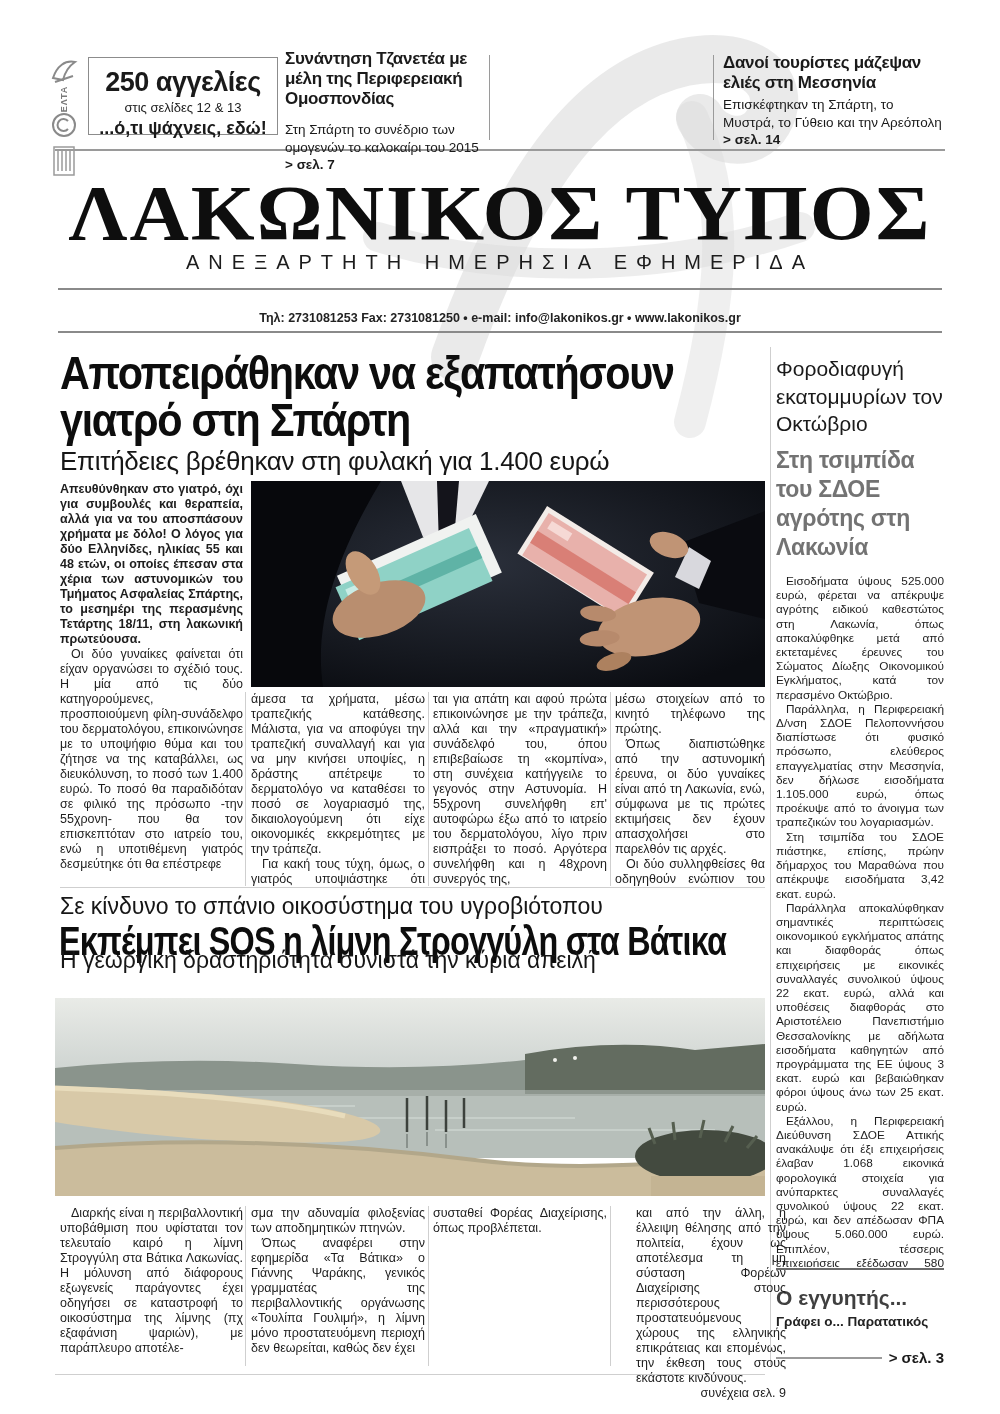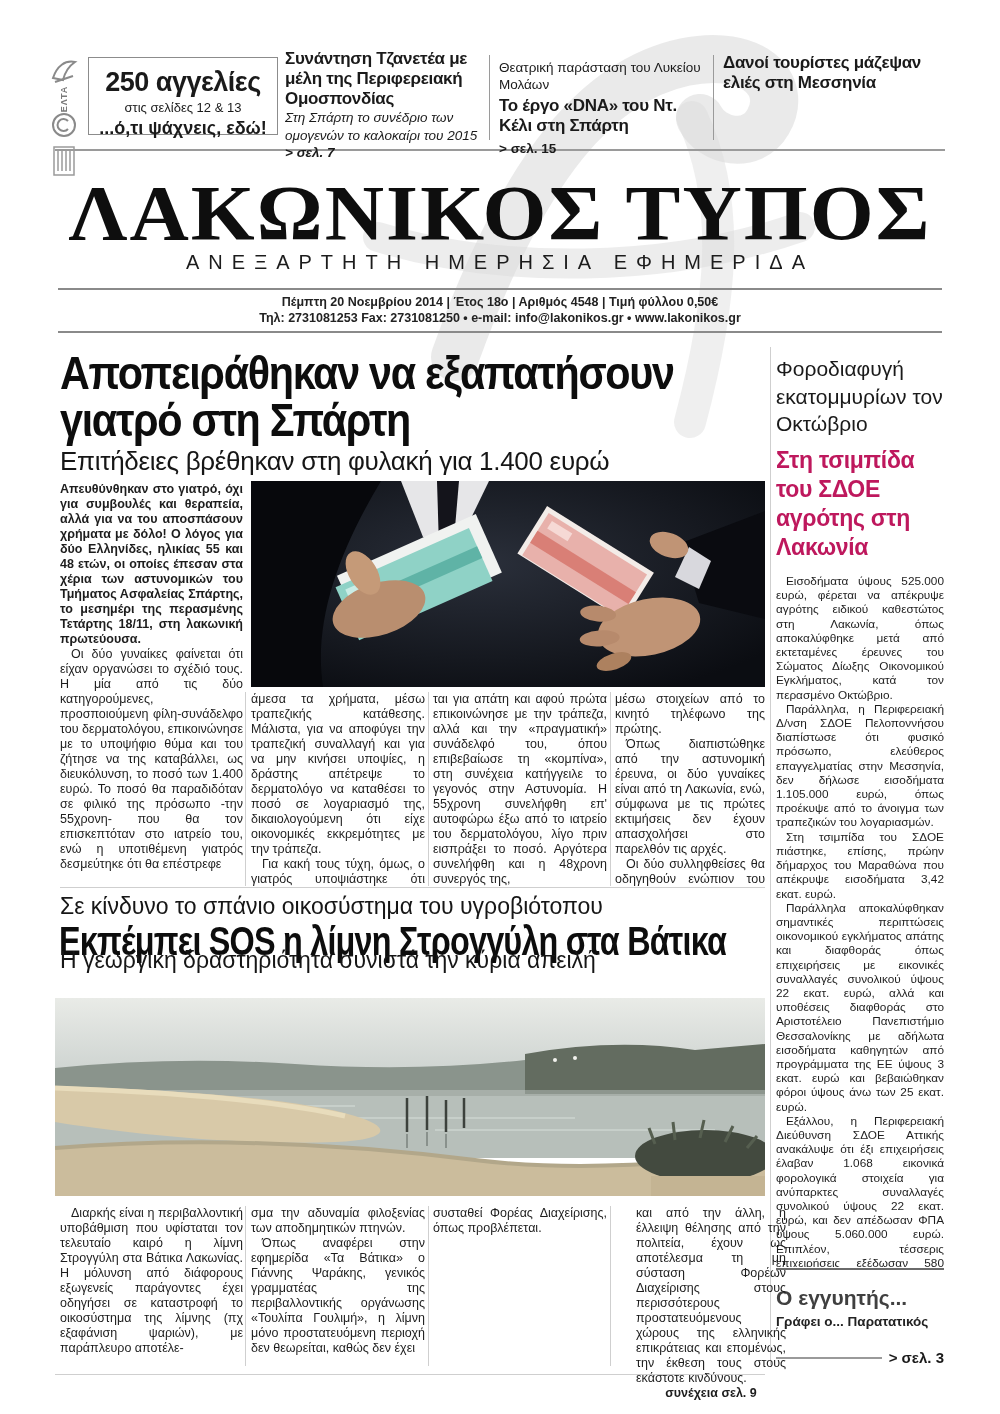--- a/index.html
+++ b/index.html
@@ -96,11 +96,6 @@
 
   <div class="vdiv" style="left:489px;top:55px;height:85px;"></div>
 
-  <div class="abs z1" style="left:499px;top:60px;width:205px;">
-    <div class="teaser-kicker">Θεατρική παράσταση του Λυκείου Μολάων</div>
-    <div class="teaser-title" style="margin-top:2px;">Το έργο «DNA» του Ντ. Κέλι στη Σπάρτη</div>
-    <div class="pageref" style="margin-top:5px;">&gt; σελ. 15</div>
-  </div>
 
   <div class="vdiv" style="left:713px;top:55px;height:85px;"></div>
 

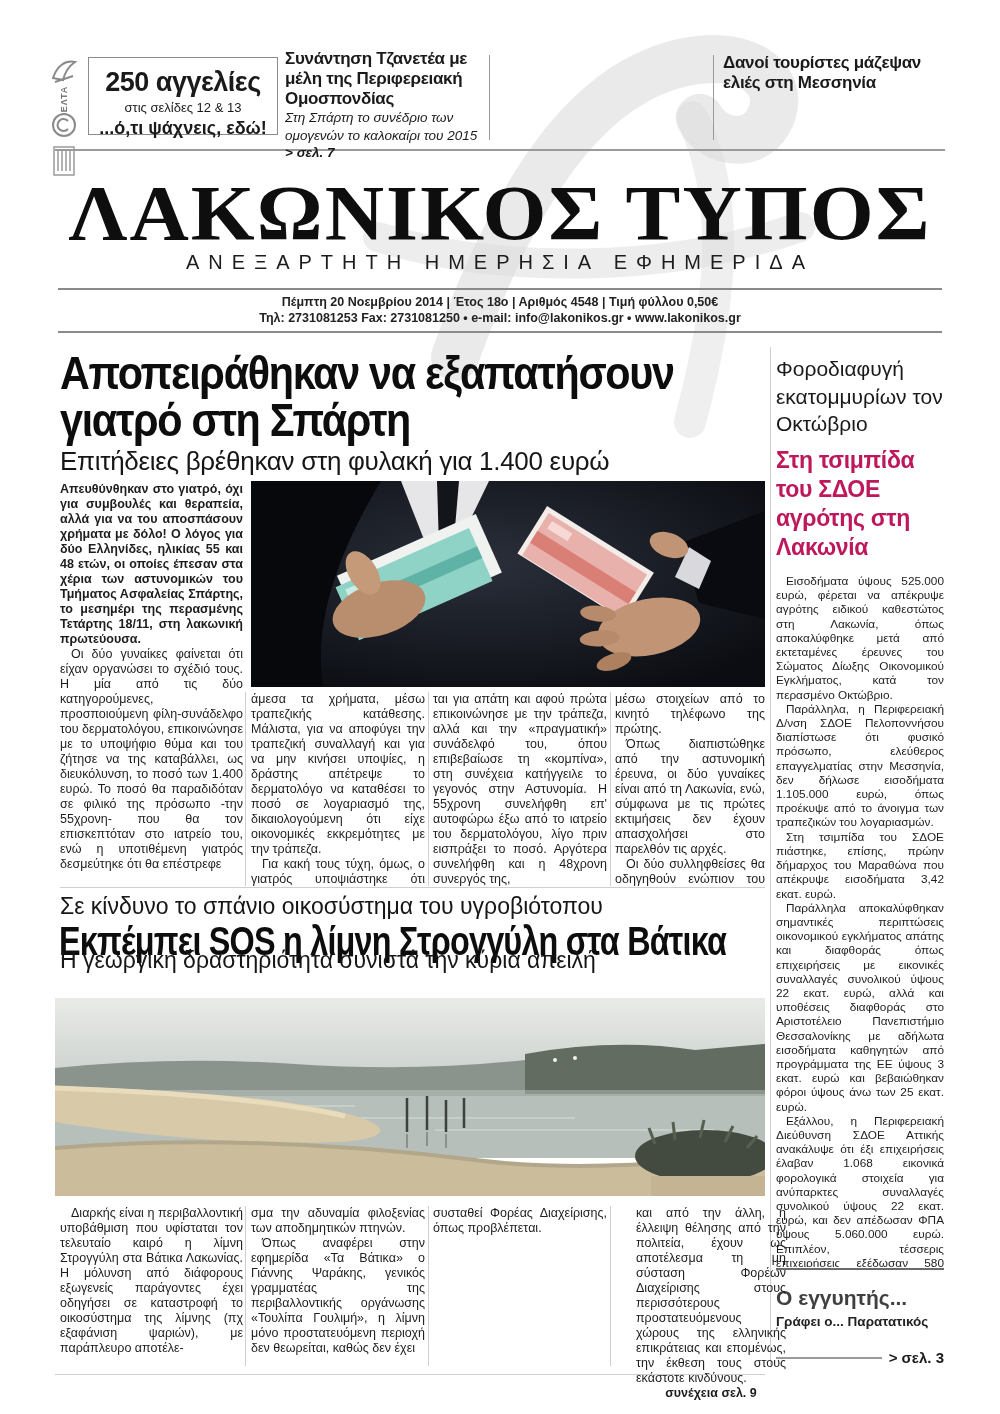--- a/index.html
+++ b/index.html
@@ -101,6 +101,10 @@
 
   <div class="abs z1" style="left:723px;top:53px;width:222px;">
     <div class="teaser-title">Δανοί τουρίστες μάζεψαν ελιές στη Μεσσηνία</div>
+    <div class="teaser-dek" style="margin-top:3px;">
+      <span>Επισκέφτηκαν τη Σπάρτη, το Μυστρά, το Γύθειο και την Αρεόπολη</span>
+      <span class="pageref">&gt; σελ. 14</span>
+    </div>
   </div>
 
   <div class="rule-h" style="left:55px;top:149px;width:890px;height:2px;"></div>

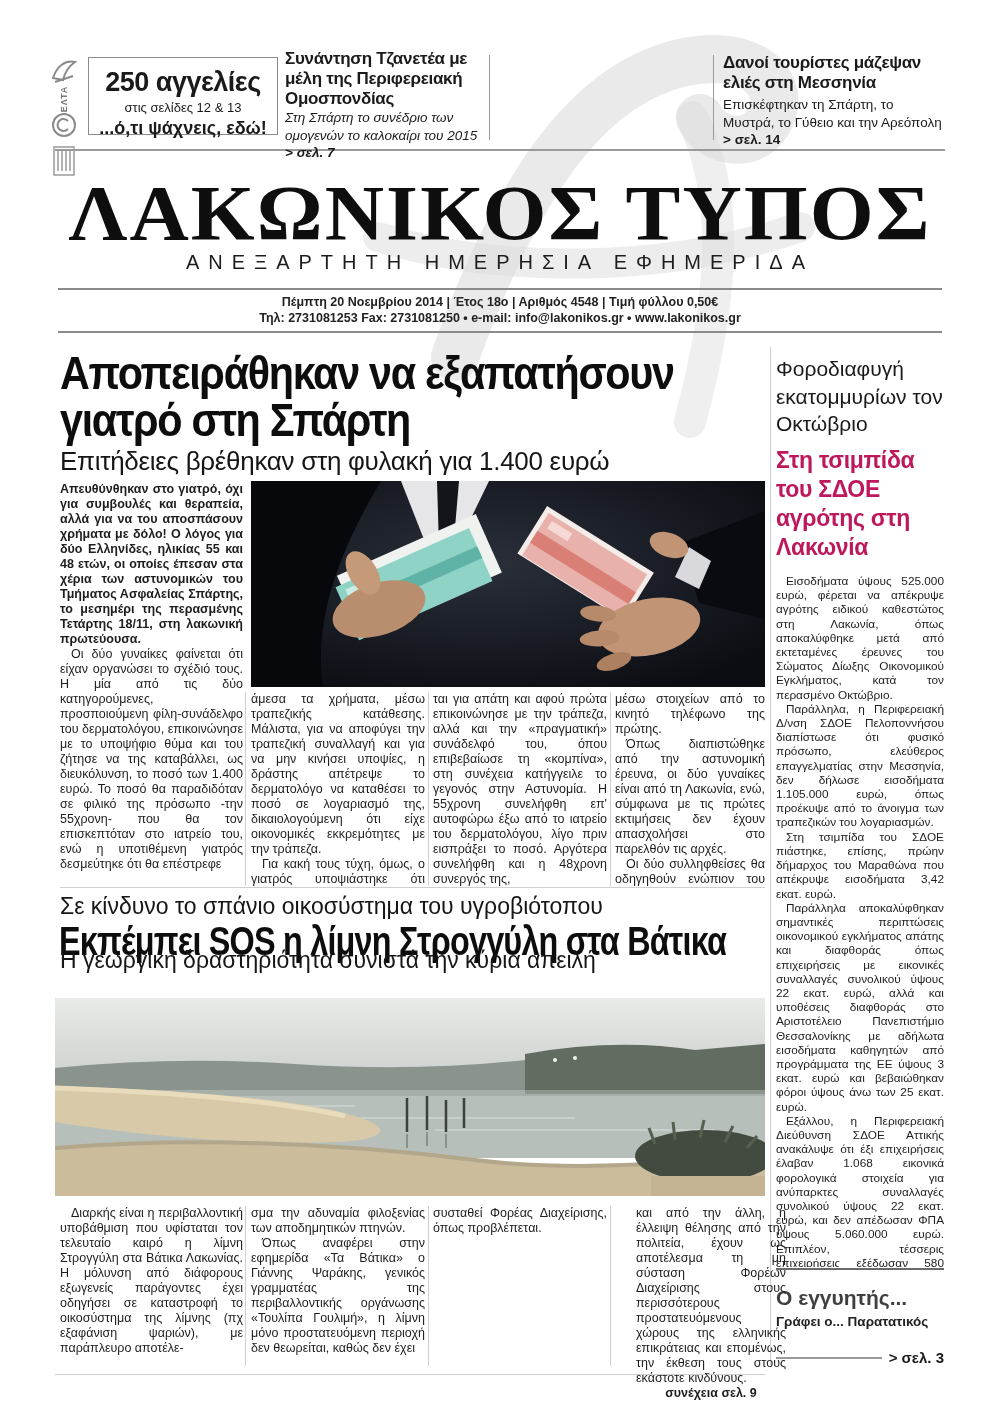--- a/index.html
+++ b/index.html
@@ -88,7 +88,7 @@
 
   <div class="abs z1" style="left:285px;top:49px;width:198px;">
     <div class="teaser-title">Συνάντηση Τζανετέα με μέλη της Περιφερειακή Ομοσπονδίας</div>
-    <div class="teaser-dek" style="margin-top:0;font-style:italic;">
+    <div class="teaser-dek" style="margin-top:12px;">
       <span>Στη Σπάρτη το συνέδριο των ομογενών το καλοκαίρι του 2015</span>
       <span class="pageref">&gt; σελ. 7</span>
     </div>

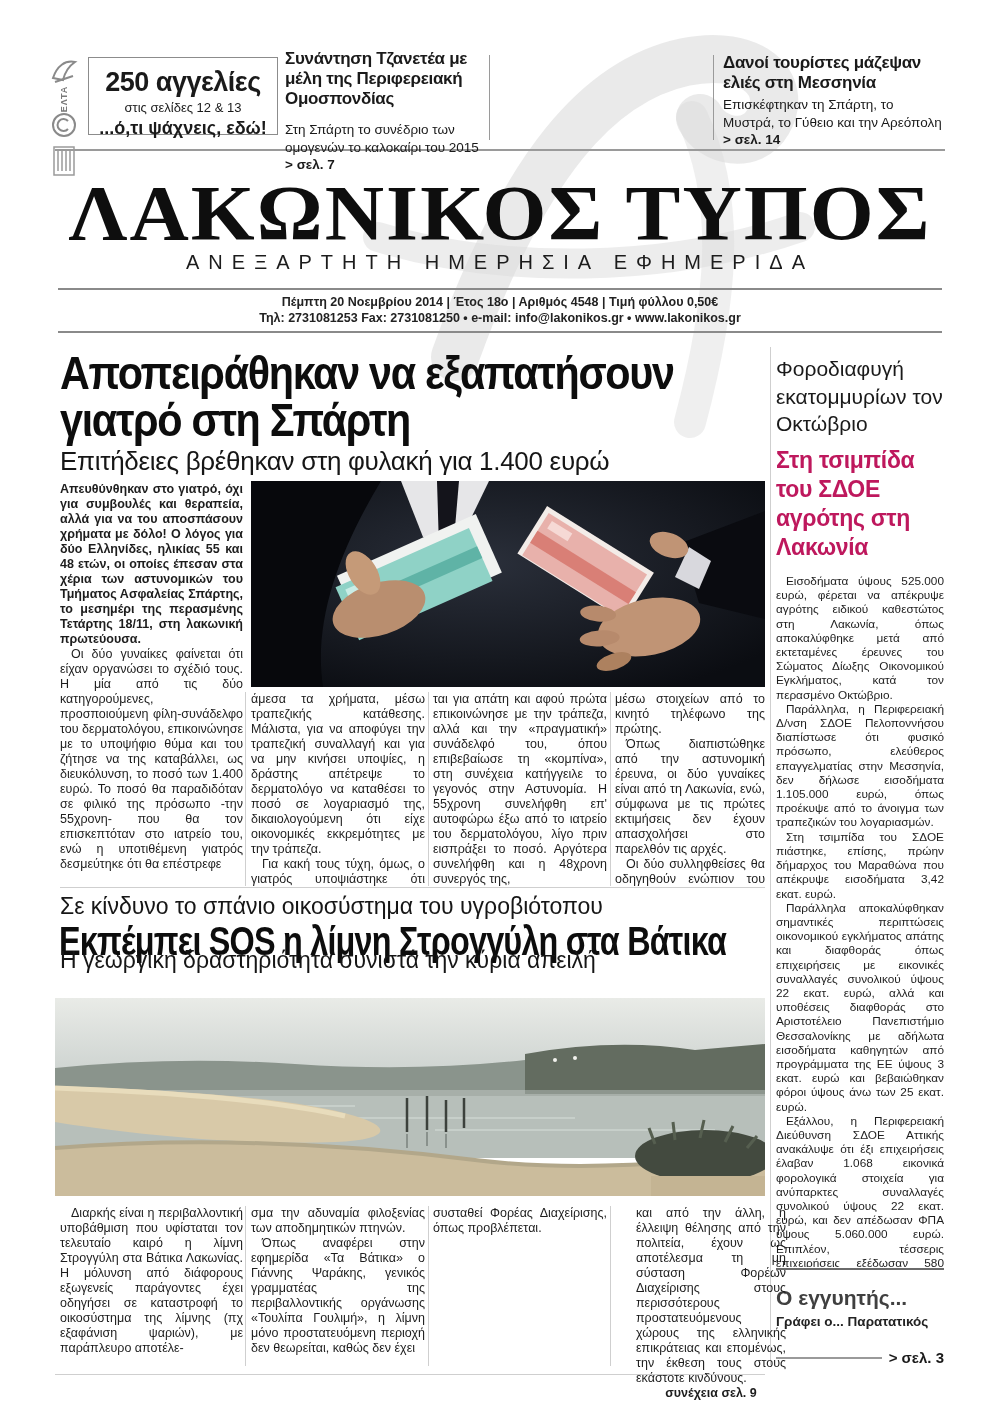--- a/index.html
+++ b/index.html
@@ -113,7 +113,6 @@
   <div class="mast-sub z1" style="top:251px;">ΑΝΕΞΑΡΤΗΤΗ ΗΜΕΡΗΣΙΑ ΕΦΗΜΕΡΙΔΑ</div>
 
   <div class="rule-h" style="left:58px;top:288px;width:884px;height:2px;background:#8a8a8a;"></div>
-  <div class="dateline z1" style="top:295px;">Πέμπτη 20 Νοεμβρίου 2014 | Έτος 18ο | Αριθμός 4548 | Τιμή φύλλου 0,50€</div>
   <div class="dateline z1" style="top:311px;">Τηλ: 2731081253 Fax: 2731081250 • e-mail: info@lakonikos.gr • www.lakonikos.gr</div>
   <div class="rule-h" style="left:58px;top:331px;width:884px;height:2px;background:#8a8a8a;"></div>
 

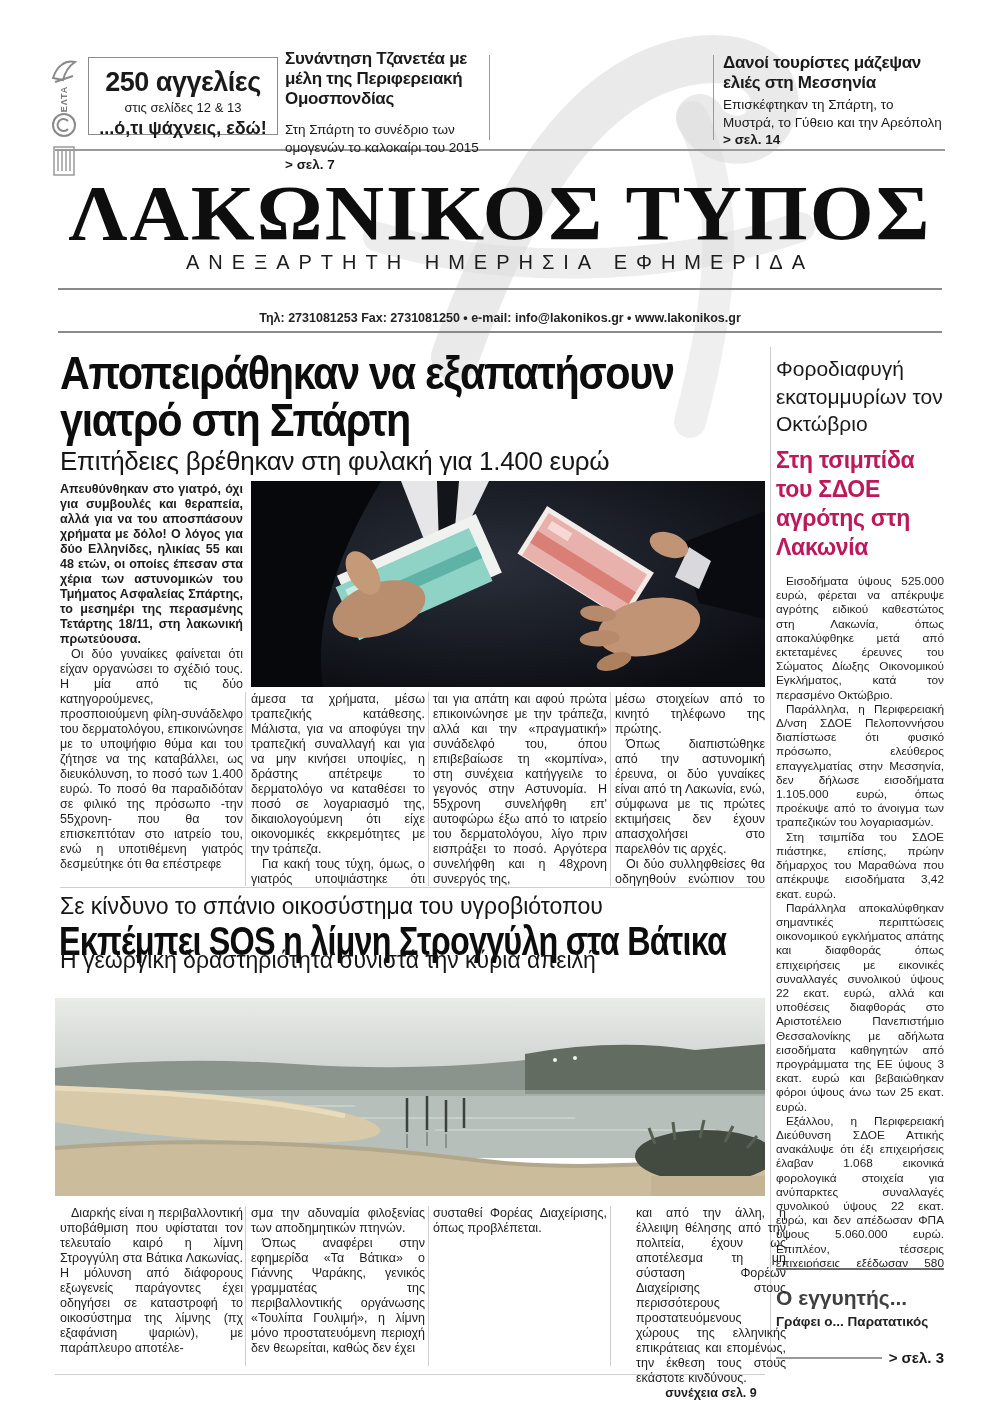--- a/index.html
+++ b/index.html
@@ -39,7 +39,7 @@
   
   .sb{position:absolute;left:776px;top:347px;width:168px;height:920px;overflow:hidden;}
   .sb-kicker{font-size:21px;line-height:1.32;color:#1a1a1a;margin:8px 0 8px 0;}
-  .sb-head{font-weight:bold;font-size:23px;line-height:1.26;letter-spacing:-0.3px;color:#be185d;margin:0 0 12px 0;}
+  .sb-head{font-weight:bold;font-size:23px;line-height:1.26;letter-spacing:-0.3px;color:#737373;margin:0 0 12px 0;}
   .sb-body{font-size:11.8px;line-height:14.2px;text-align:justify;color:#1d1d1d;}
   .sb-body p{margin:0;text-indent:10px;}
   .engyitis{position:absolute;left:776px;top:1268px;width:168px;border-top:2px solid #6a6a6a;padding-top:16px;}

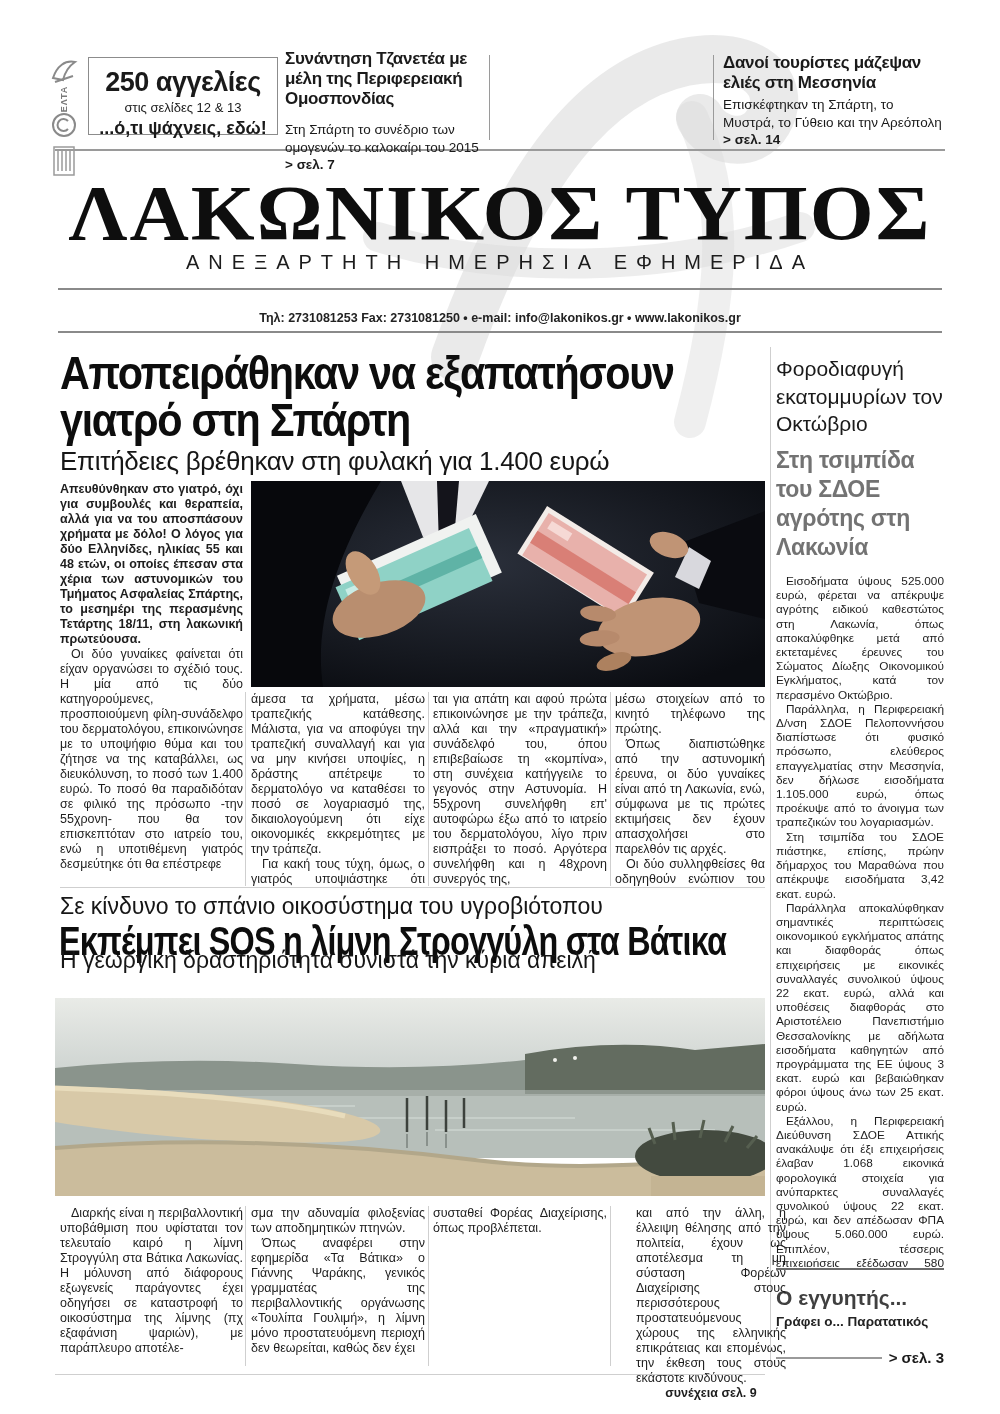--- a/index.html
+++ b/index.html
@@ -48,7 +48,7 @@
   .eg-row{display:flex;align-items:center;gap:7px;}
   .eg-rule{flex:1;height:2px;background:#9a9a9a;}
   .eg-ref{font-weight:bold;font-size:15px;white-space:nowrap;}
-  .continuation{font-weight:bold;text-align:center;text-indent:0 !important;}
+  .continuation{font-weight:normal;text-align:right;text-indent:0 !important;}
   .wm{position:absolute;z-index:0;}
   .z1{z-index:1;}
   .logo-col{position:absolute;left:44px;top:56px;width:40px;display:flex;flex-direction:column;gap:8px;align-items:center;color:#7a7a7a;}

